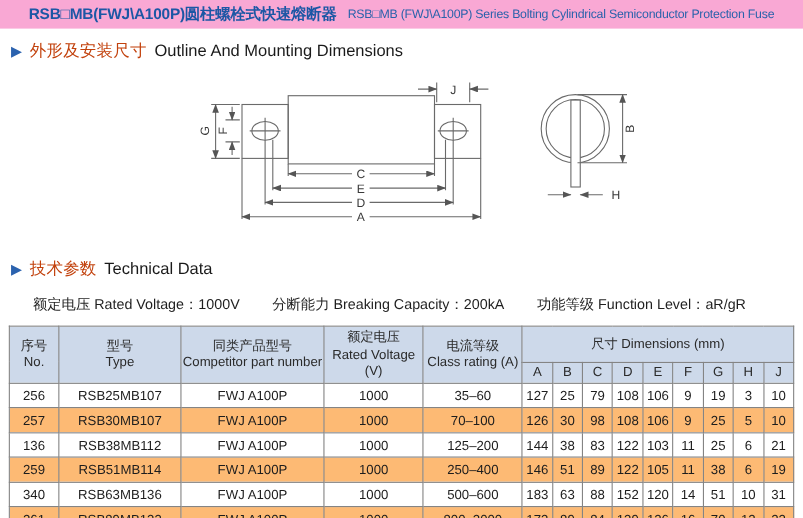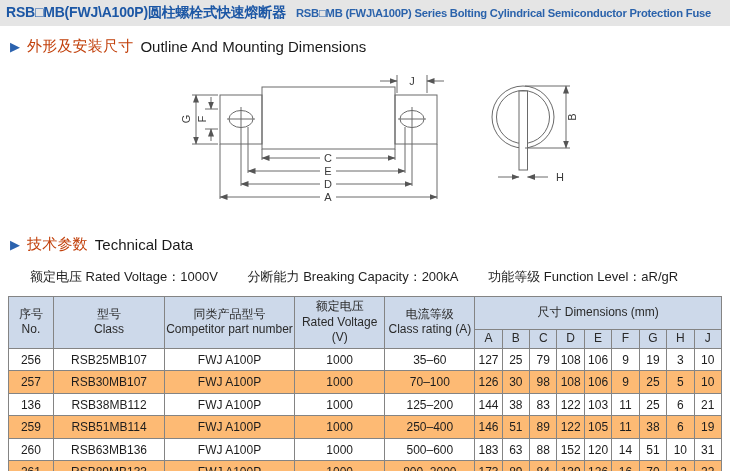--- a/index.html
+++ b/index.html
@@ -6,8 +6,8 @@
   html,body { width:730px; height:471px; background:#fff; overflow:hidden;
     font-family:"Liberation Sans","DejaVu Sans",sans-serif; }
 
-  .title-bar { height:26px; background:#e5e5e5; display:flex; align-items:center;
-    padding:0 6px; white-space:nowrap; overflow:hidden; }
+  .title-bar { height:26px; background:#f9a8d4; display:flex; align-items:center;
+    padding:0 6px; white-space:nowrap; overflow:hidden;justify-content:center; }
   .title-cn { color:#1c57a5; font-weight:bold; font-size:14px; letter-spacing:-0.2px; }
   .title-en { color:#2a62ab; font-weight:bold; font-size:11.2px; margin-left:10px; letter-spacing:-0.2px; }
 

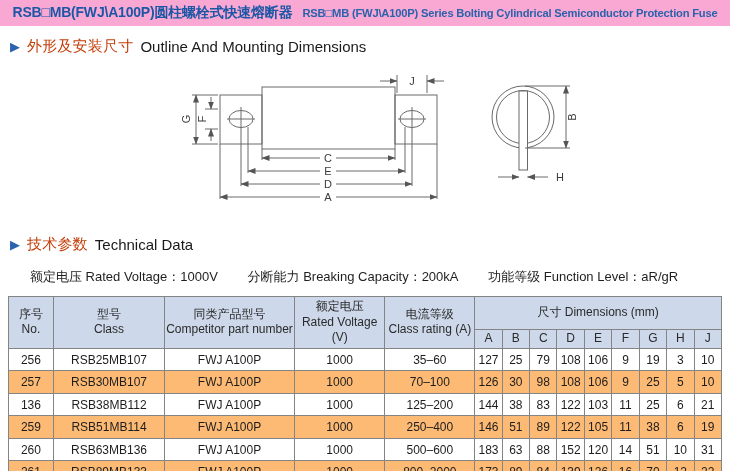--- a/index.html
+++ b/index.html
@@ -9,7 +9,7 @@
   .title-bar { height:26px; background:#f9a8d4; display:flex; align-items:center;
     padding:0 6px; white-space:nowrap; overflow:hidden;justify-content:center; }
   .title-cn { color:#1c57a5; font-weight:bold; font-size:14px; letter-spacing:-0.2px; }
-  .title-en { color:#2a62ab; font-weight:bold; font-size:11.2px; margin-left:10px; letter-spacing:-0.2px; }
+  .title-en { color:#2a62ab; font-weight:normal; font-size:11.2px; margin-left:10px; letter-spacing:-0.2px; }
 
   .section-head { display:flex; align-items:center; margin:10px 0 0 10px; height:21px; }
   .section-head .tri { color:#2b62ae; font-size:13px; margin-right:7px; }

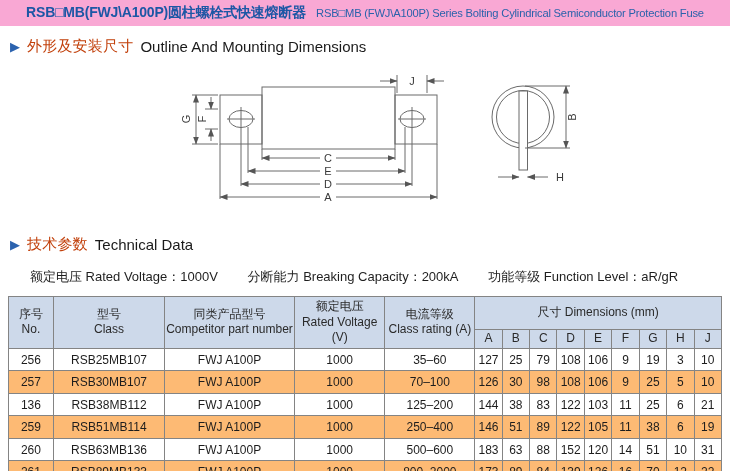--- a/index.html
+++ b/index.html
@@ -164,7 +164,7 @@
   <thead>
     <tr>
       <th rowspan="2"><span>序号</span><br><span>No.</span></th>
-      <th rowspan="2"><span>型号</span><br><span>Class</span></th>
+      <th rowspan="2"><span>型号</span><br><span>Type</span></th>
       <th rowspan="2"><span>同类产品型号</span><br><span>Competitor part number</span></th>
       <th rowspan="2"><span>额定电压</span><br><span>Rated Voltage (V)</span></th>
       <th rowspan="2"><span>电流等级</span><br><span>Class rating (A)</span></th>

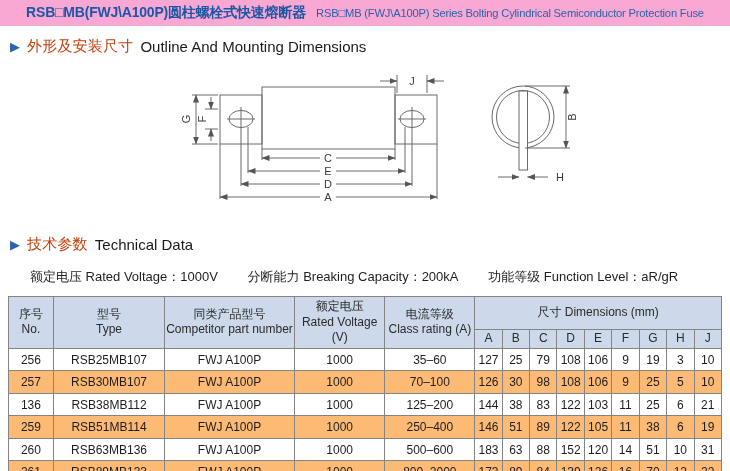--- a/index.html
+++ b/index.html
@@ -248,7 +248,7 @@
         <td>19</td>
       </tr>
       <tr>
-        <td>260</td>
+        <td>340</td>
         <td>RSB63MB136</td>
         <td>FWJ A100P</td>
         <td>1000</td>

